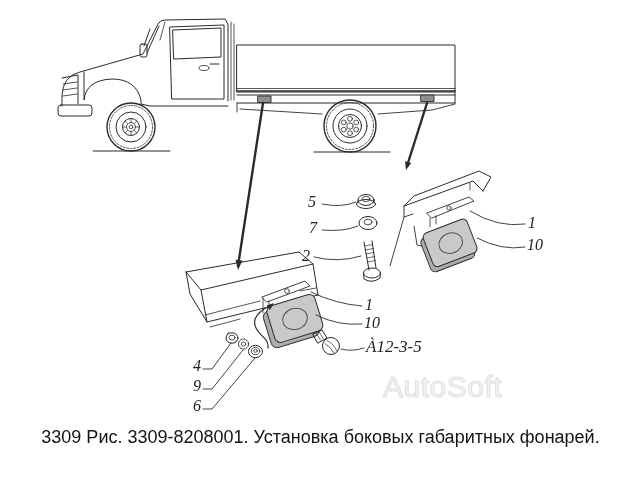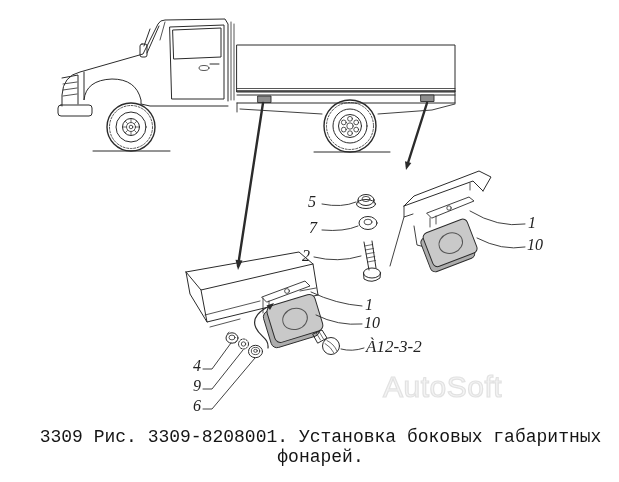--- a/index.html
+++ b/index.html
@@ -215,7 +215,7 @@
   <span class="callout" style="left:193px;top:358px">4</span>
   <span class="callout" style="left:193px;top:378px">9</span>
   <span class="callout" style="left:193px;top:398px">6</span>
-  <span class="callout big" style="left:366px;top:338px">À12-3-2</span>
+  <span class="callout big" style="left:366px;top:338px">À12-3-5</span>
 
   <div class="watermark">AutoSoft</div>
 

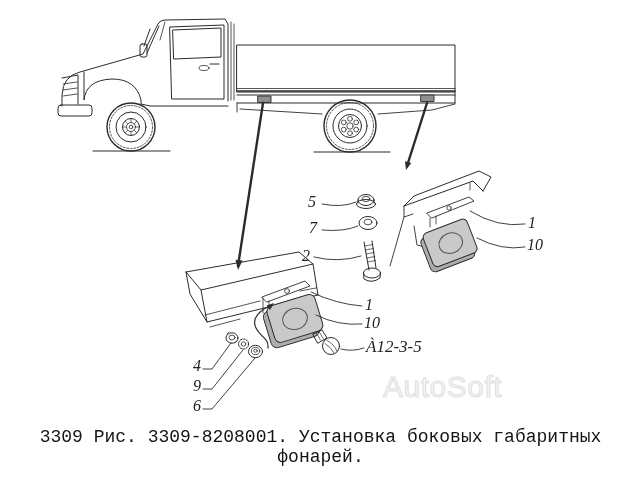--- a/index.html
+++ b/index.html
@@ -23,7 +23,7 @@
   .caption{
     position:absolute;left:0;right:0;top:427px;text-align:center;
     padding-left:22px;font-size:18px;color:#151515;
-    font-family:Liberation Mono, monospace;
+    font-family:Liberation Sans, sans-serif;
   }
 </style>
 </head>

